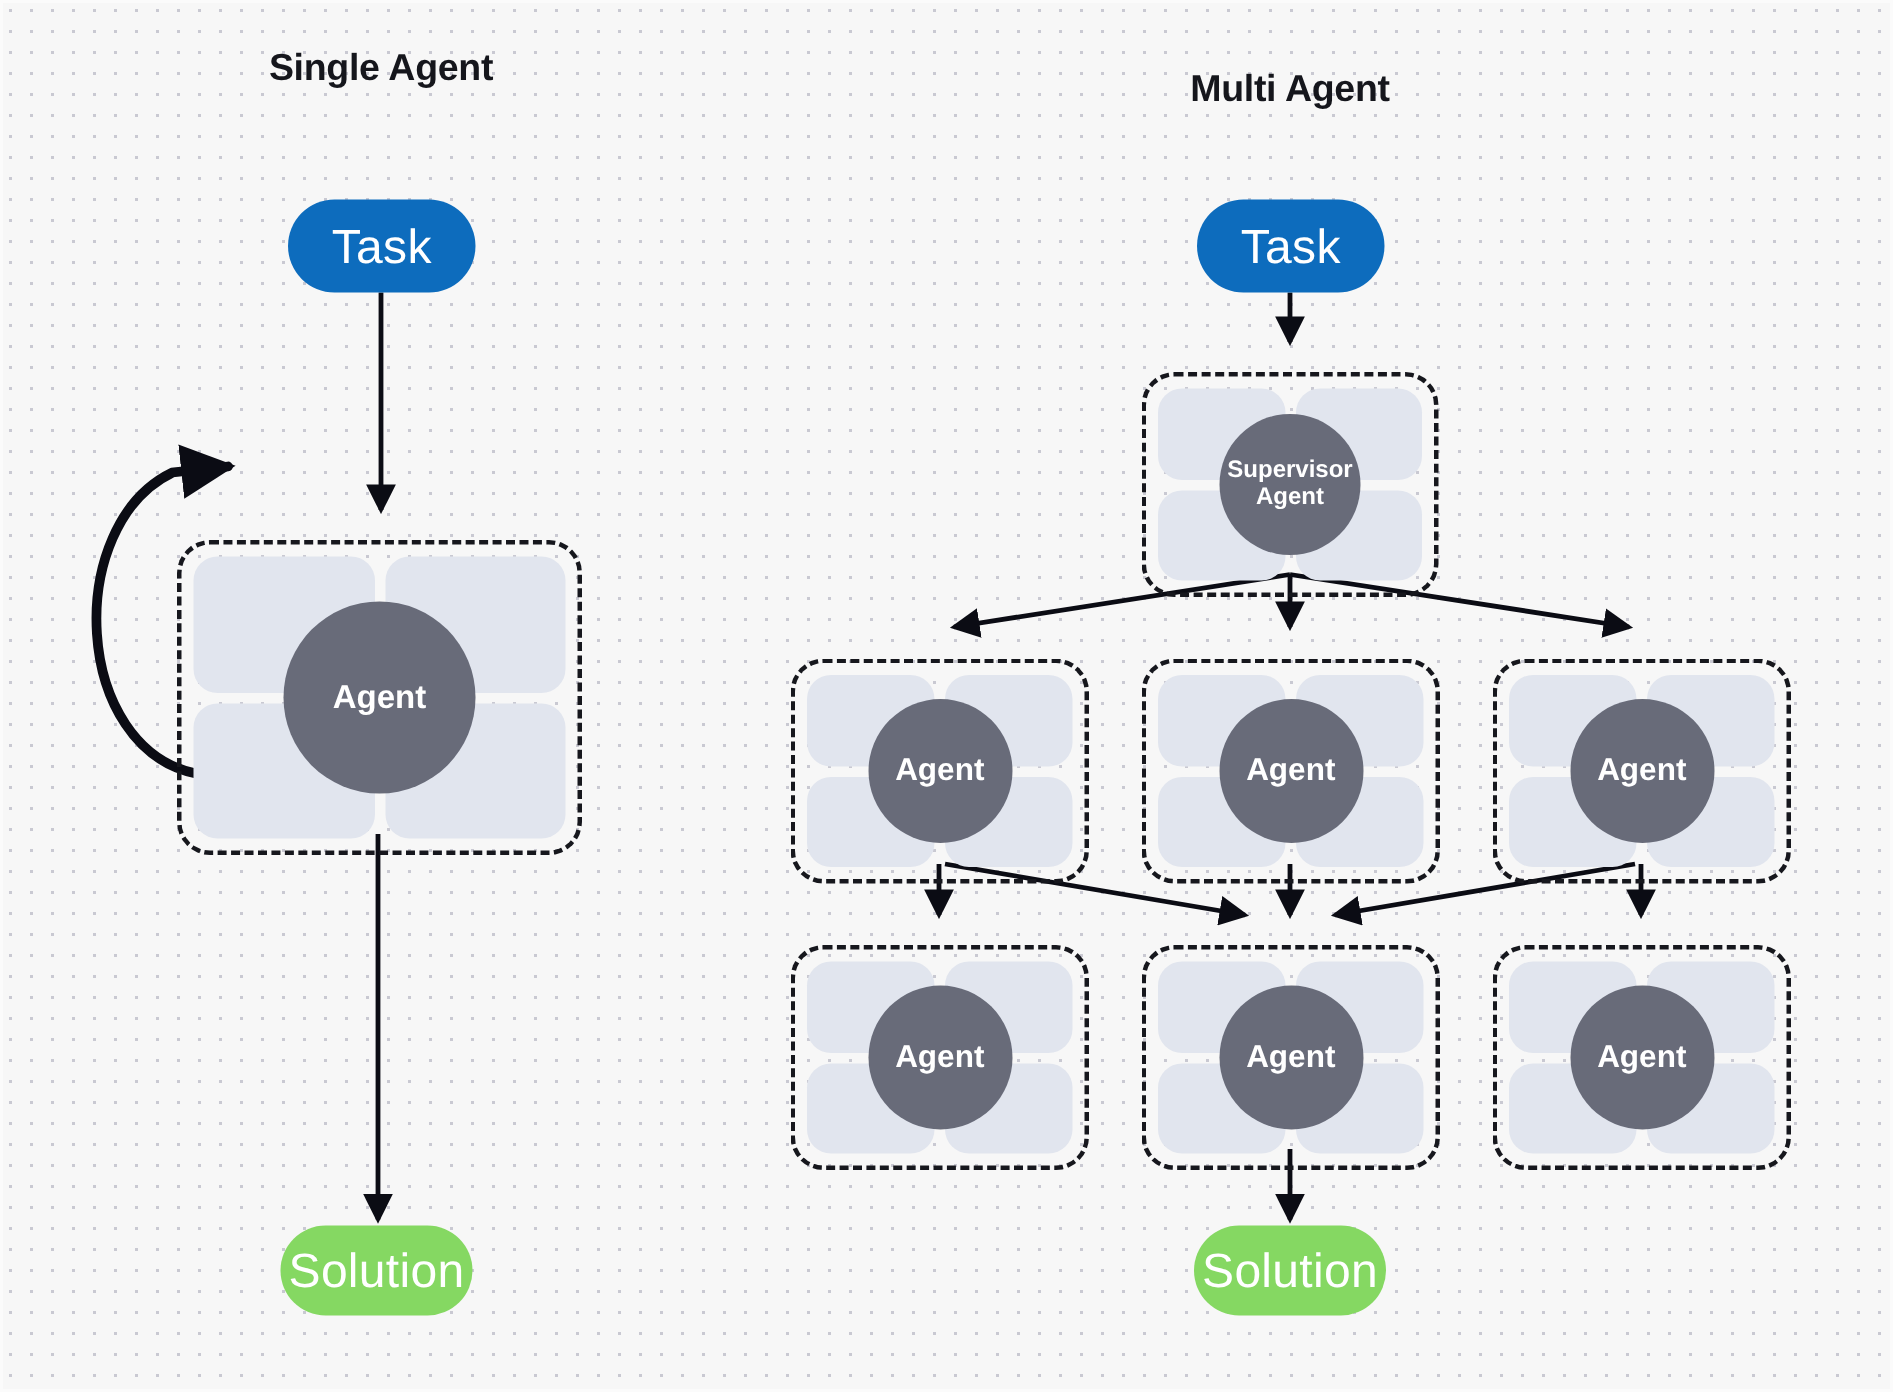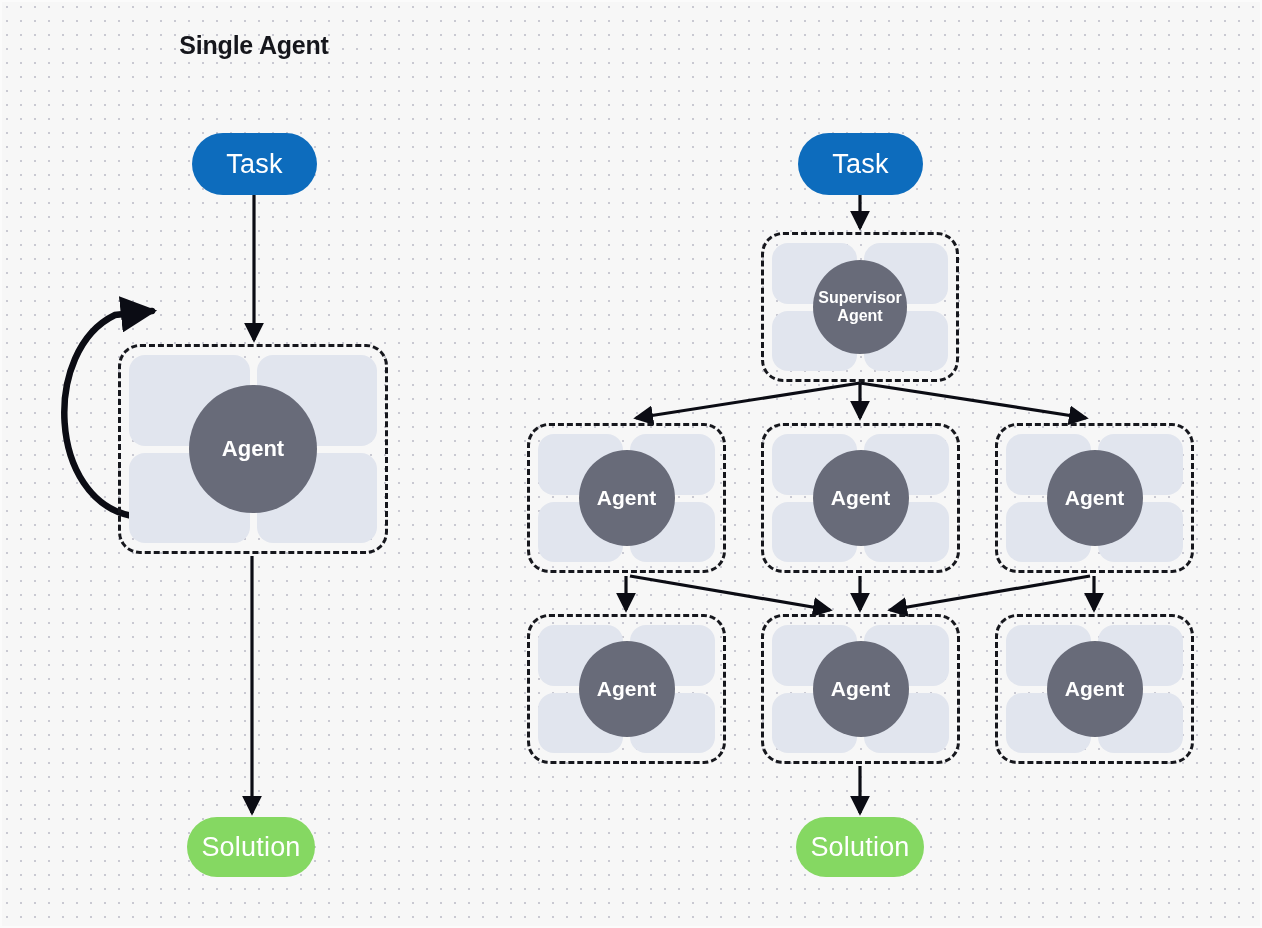--- a/index.html
+++ b/index.html
@@ -139,6 +139,7 @@
 
   <div class="col-title" style="left:104px; top:31px; width:300px;">Single Agent</div>
 
+  <div class="col-title" style="left:710px; top:45px; width:300px;">Multi Agent</div>
 
   <div class="pill pill-task" style="left:192px; top:133px; width:125px; height:62px;">
     <span>Task</span>

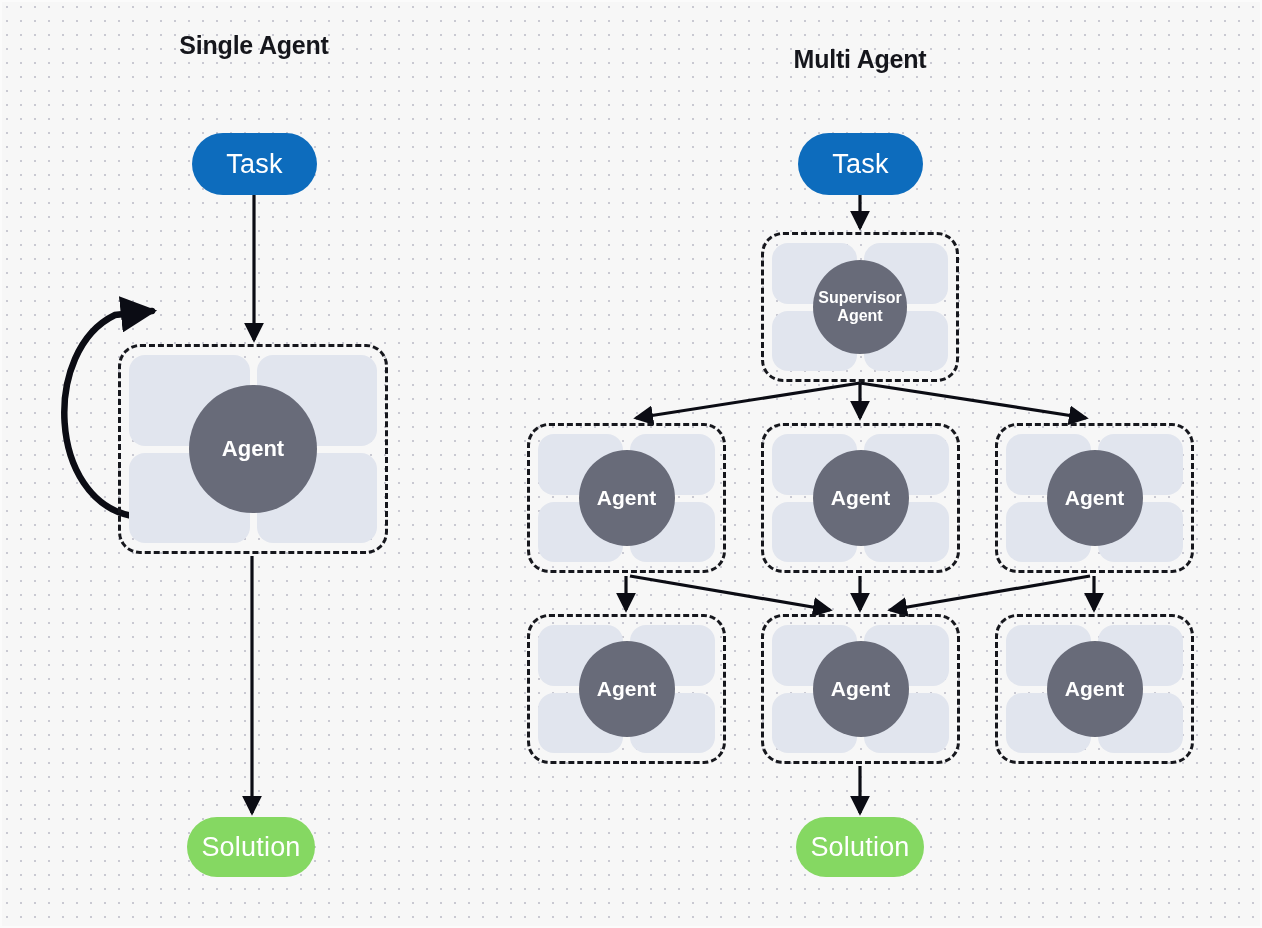--- a/index.html
+++ b/index.html
@@ -55,7 +55,7 @@
     justify-content: center;
     border-radius: 999px;
     color: #ffffff;
-    font-size: 27px;
+    font-size: 32px;
     font-weight: 400;
     letter-spacing: 0.2px;
   }

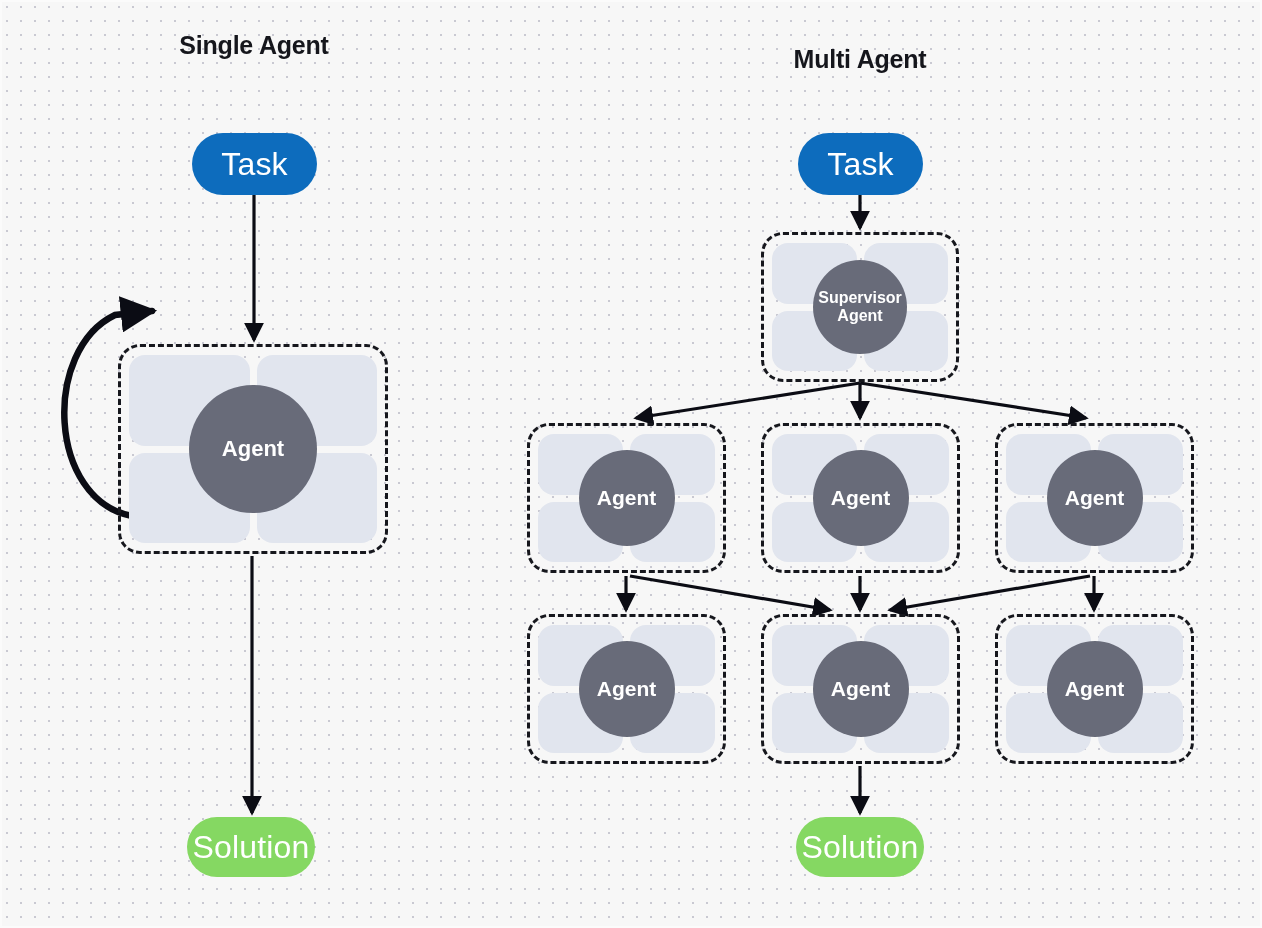--- a/index.html
+++ b/index.html
@@ -68,6 +68,7 @@
     border: 3px dashed #16171d;
     border-radius: 22px;
     background: transparent;
+    margin-top: 16px;
   }
   .agent-grid {
     position: absolute;

